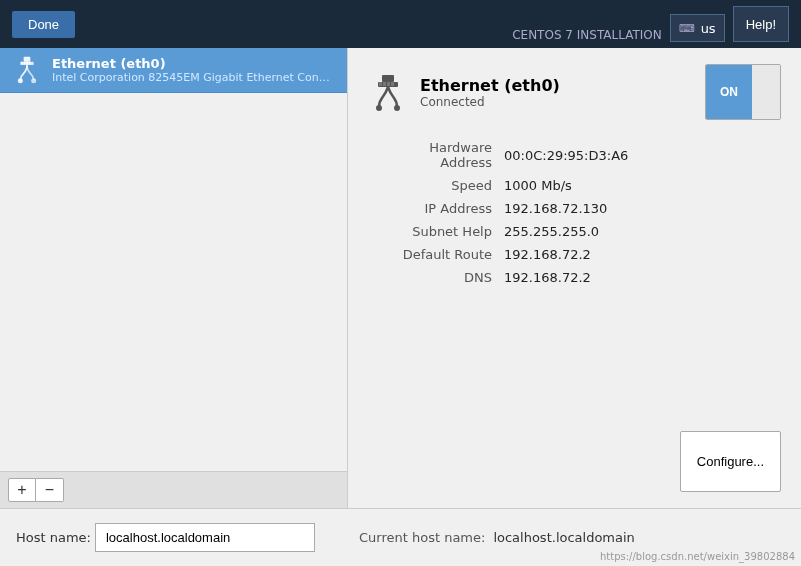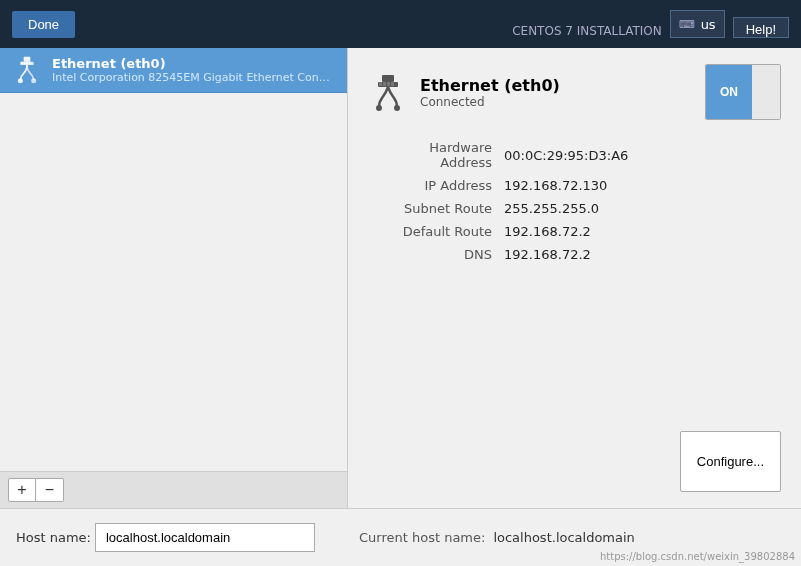--- a/index.html
+++ b/index.html
@@ -73,7 +73,7 @@
       padding: 4px 12px;
       font-size: 13px;
       cursor: pointer;
-      height: 21px;
+      height: 36px;
     }
 
     

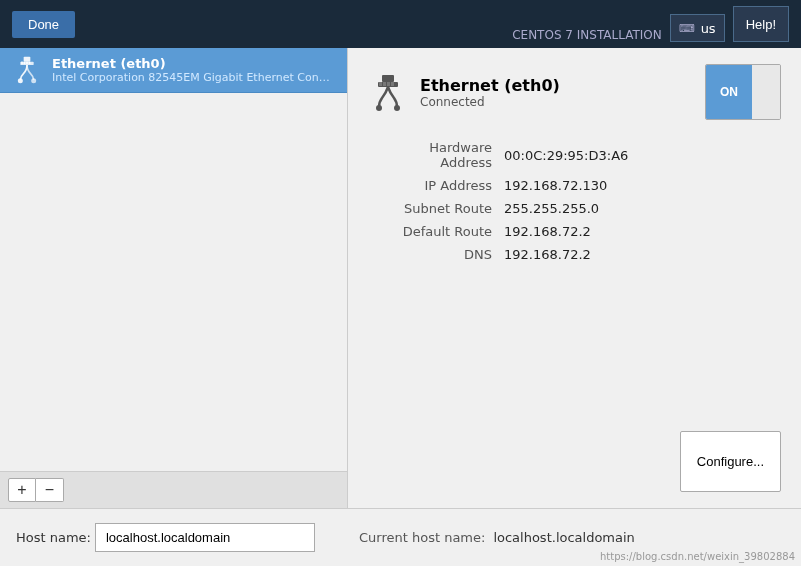--- a/index.html
+++ b/index.html
@@ -378,6 +378,10 @@
         <td>00:0C:29:95:D3:A6</td>
       </tr>
       <tr>
+        <td>Speed</td>
+        <td>1000 Mb/s</td>
+      </tr>
+      <tr>
         <td>IP Address</td>
         <td>192.168.72.130</td>
       </tr>

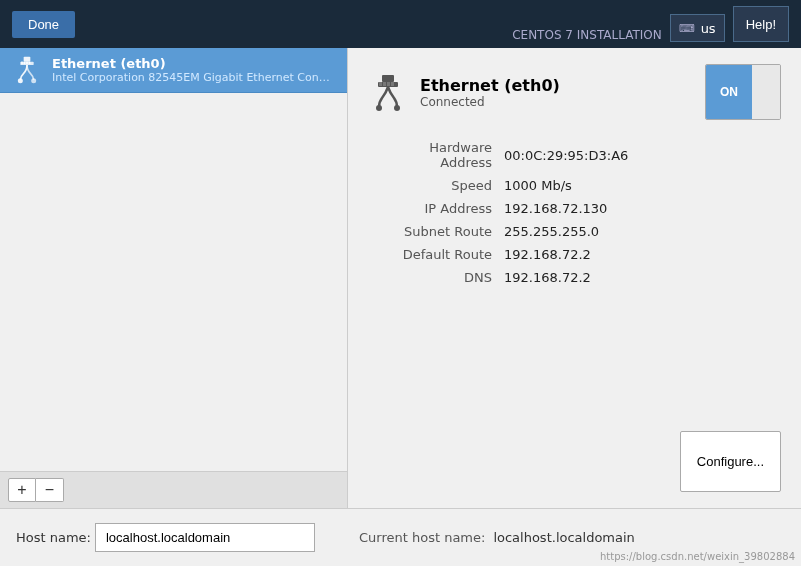--- a/index.html
+++ b/index.html
@@ -386,7 +386,7 @@
         <td>192.168.72.130</td>
       </tr>
       <tr>
-        <td>Subnet Route</td>
+        <td>Subnet Help</td>
         <td>255.255.255.0</td>
       </tr>
       <tr>

